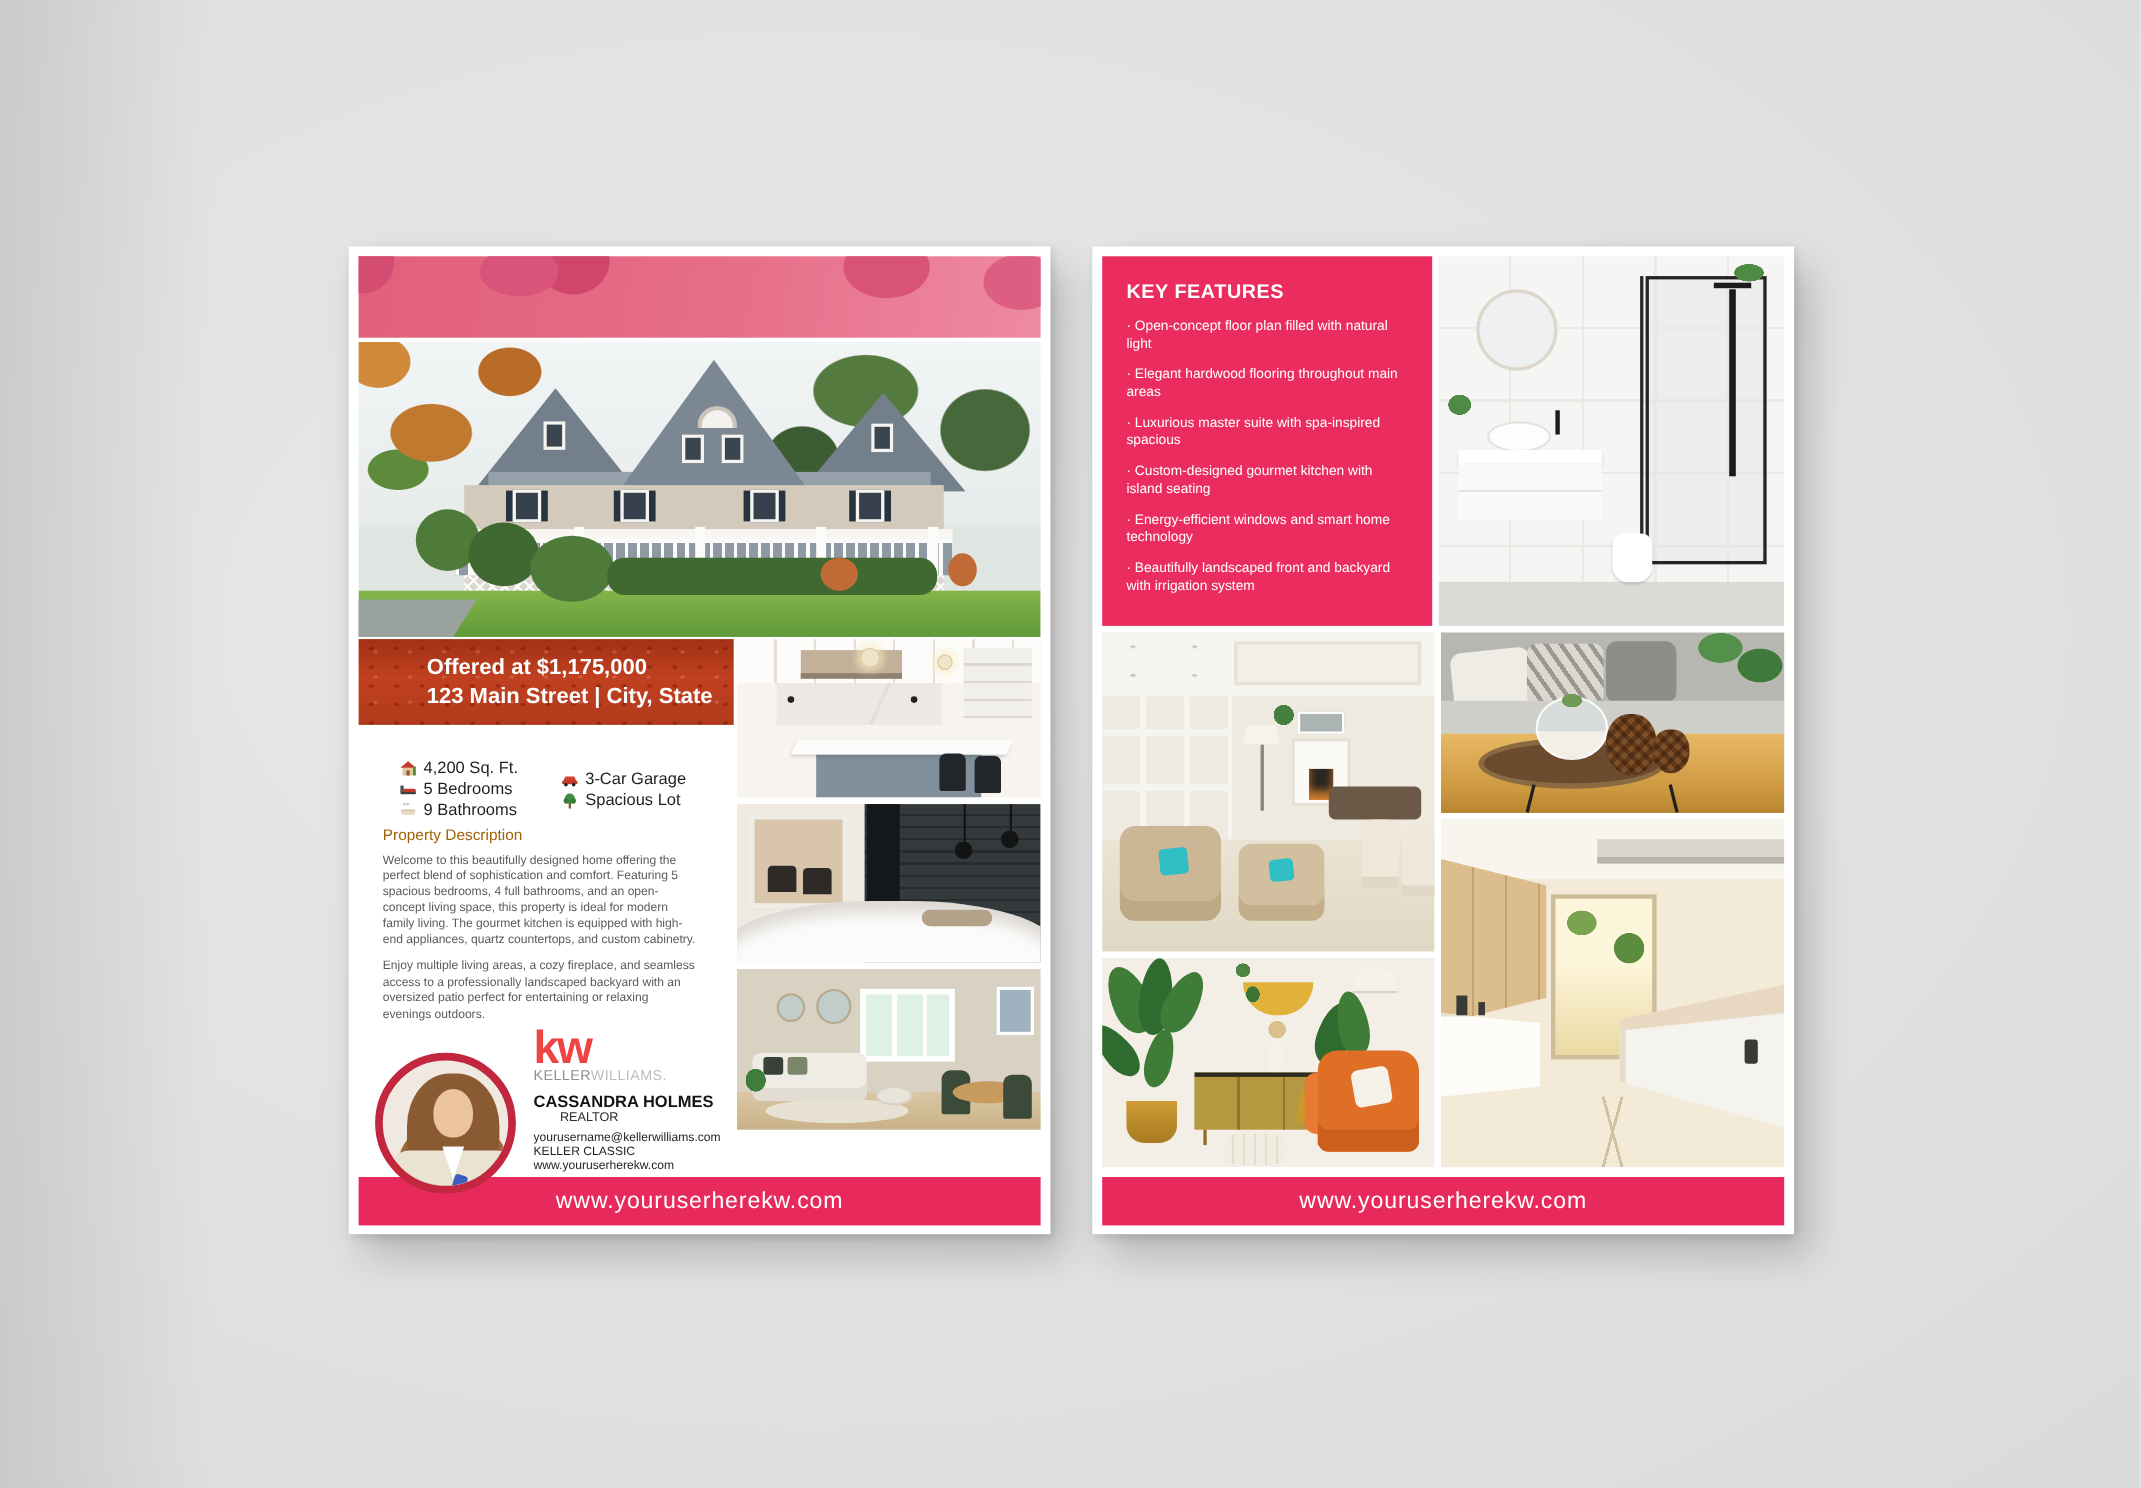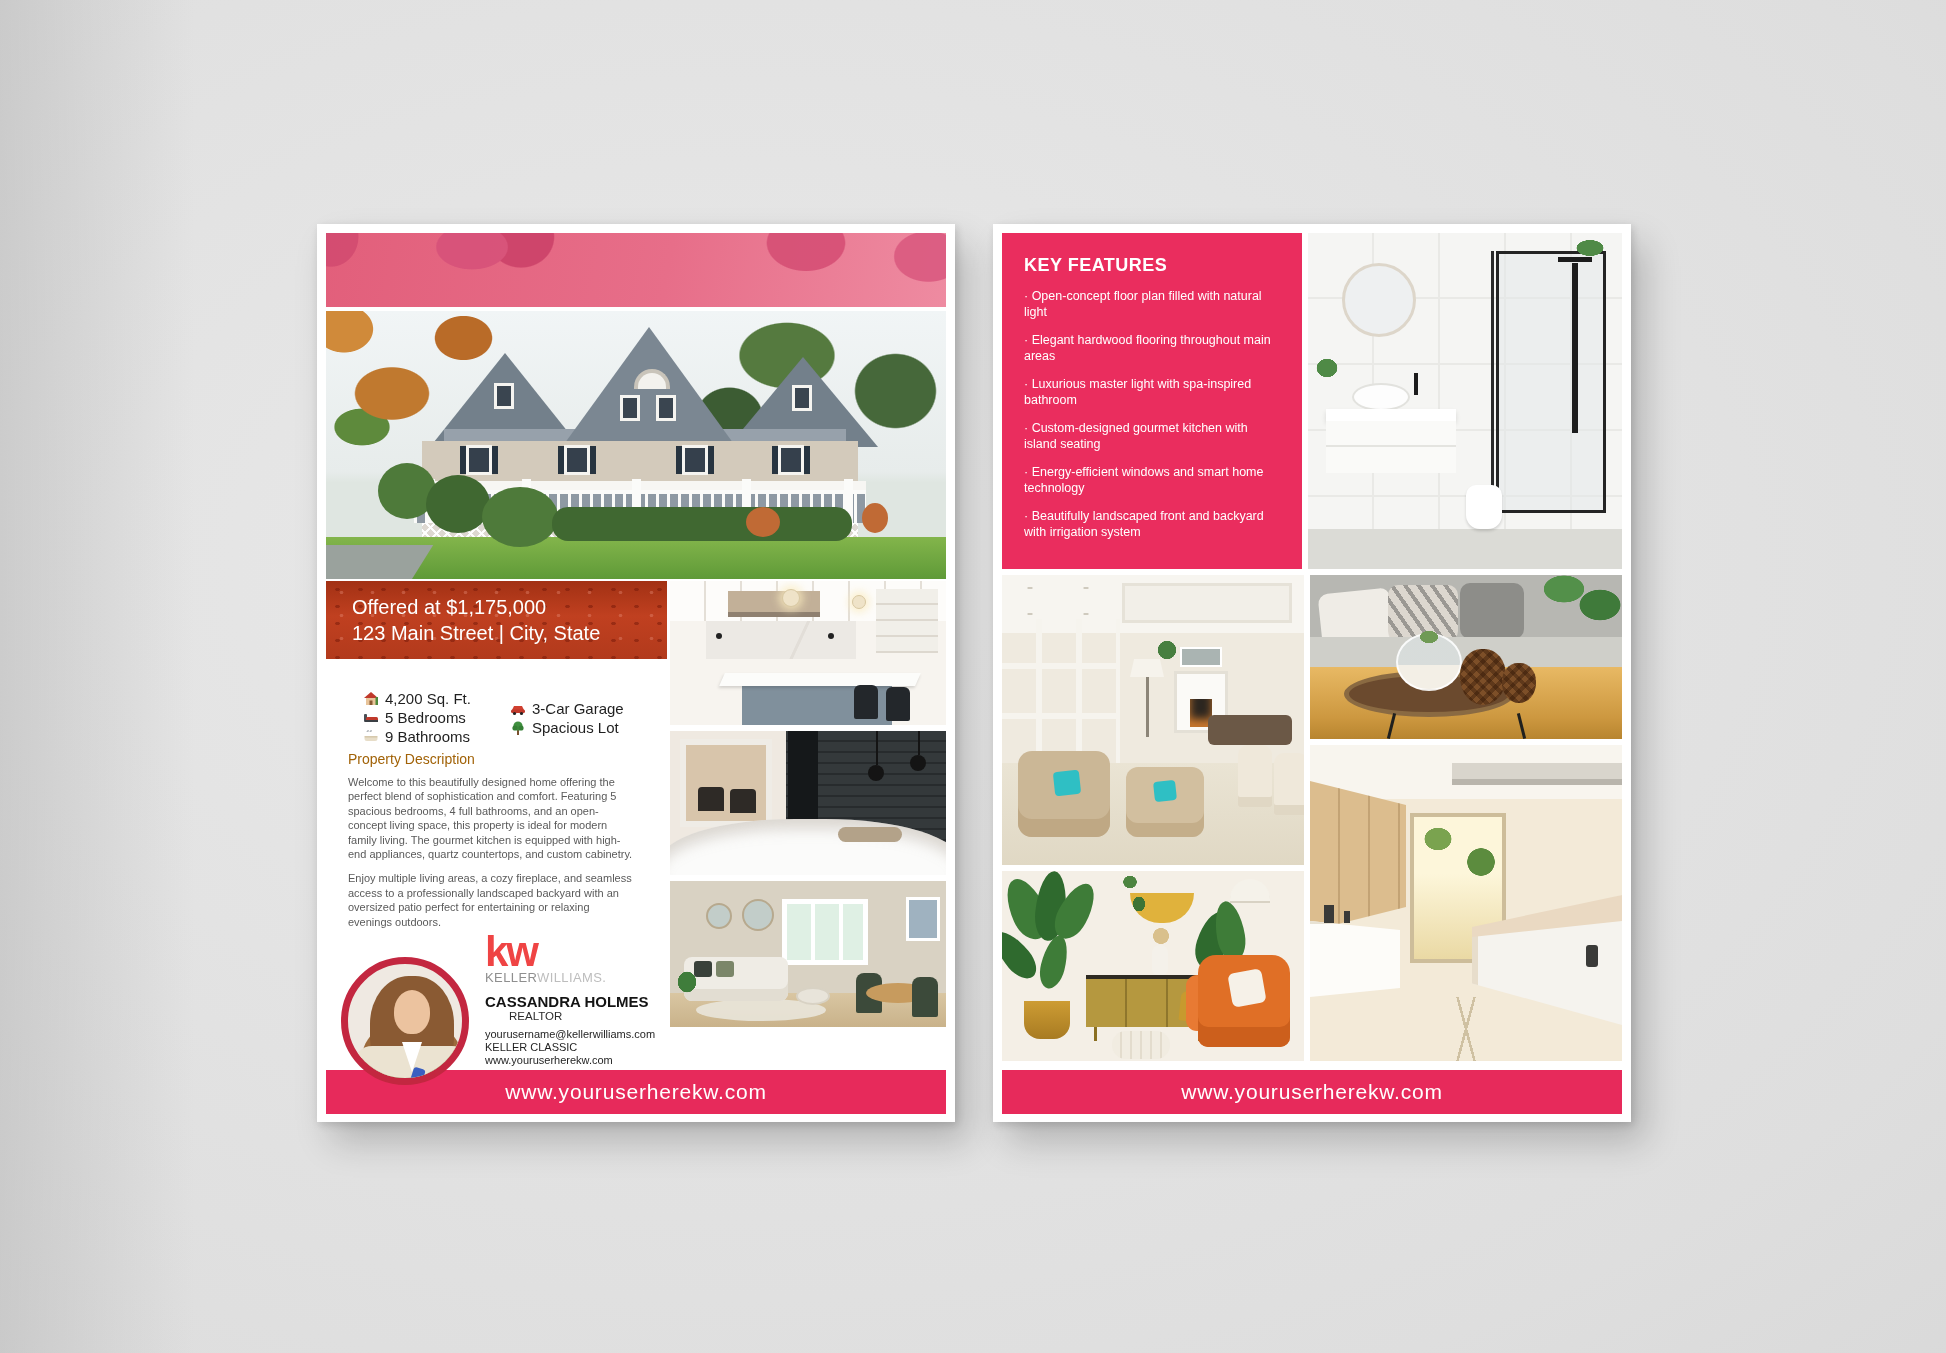--- a/index.html
+++ b/index.html
@@ -511,7 +511,7 @@
     <h2>KEY FEATURES</h2>
     <div class="kitem">· Open-concept floor plan filled with natural light</div>
     <div class="kitem">· Elegant hardwood flooring throughout main areas</div>
-    <div class="kitem">· Luxurious master light with spa-inspired bathroom</div>
+    <div class="kitem">· Luxurious master suite with spa-inspired spacious</div>
     <div class="kitem">· Custom-designed gourmet kitchen with island seating</div>
     <div class="kitem">· Energy-efficient windows and smart home technology</div>
     <div class="kitem">· Beautifully landscaped front and backyard with irrigation system</div>

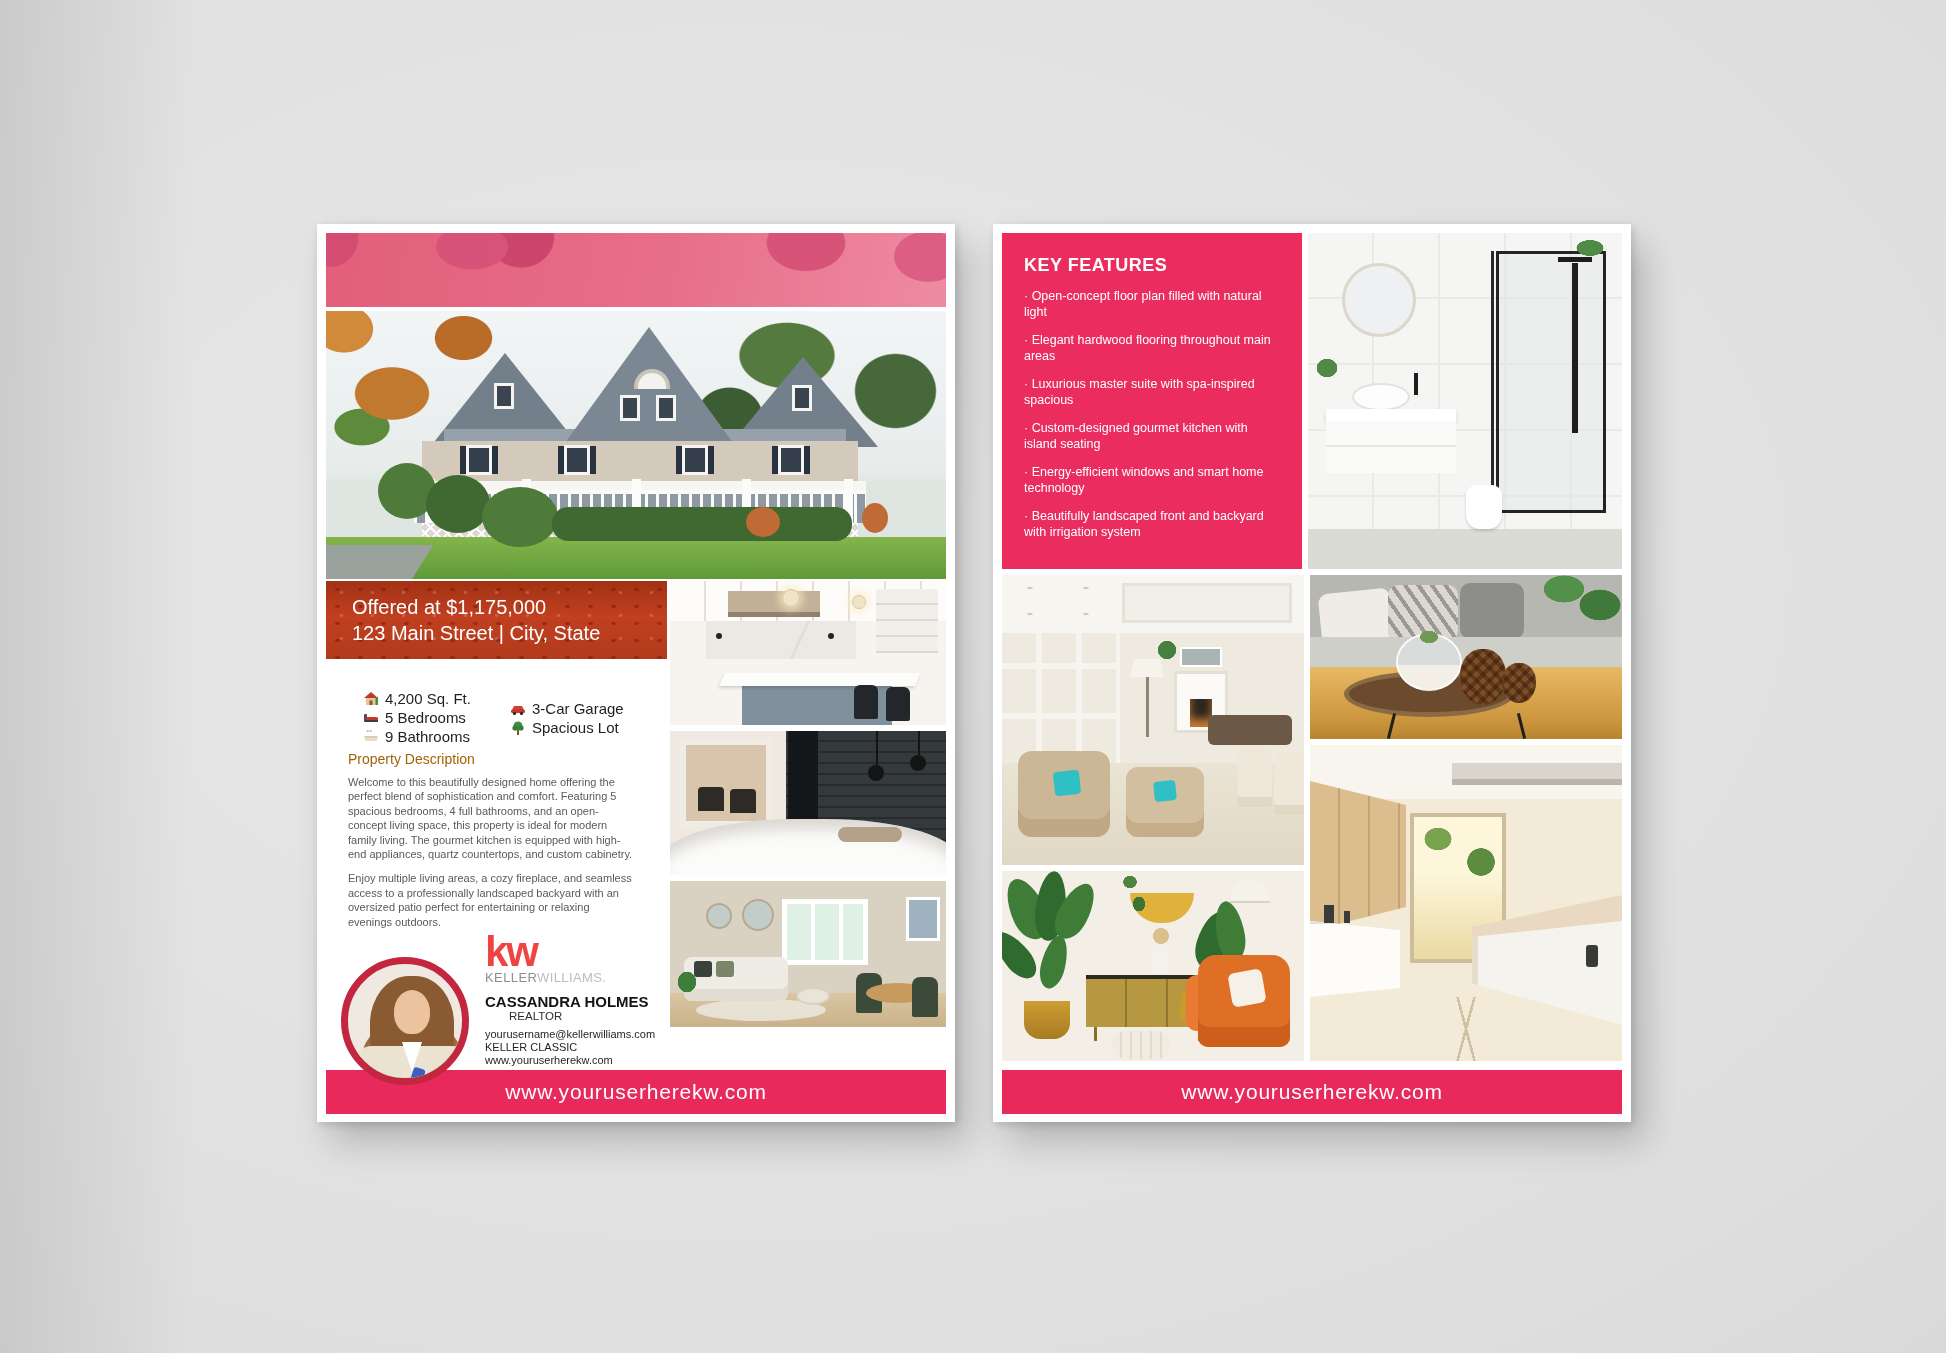--- a/index.html
+++ b/index.html
@@ -80,7 +80,7 @@
     radial-gradient(rgba(110,20,6,.45) 2px, rgba(0,0,0,0) 2.6px),
     radial-gradient(rgba(236,150,130,.35) 1.6px, rgba(0,0,0,0) 2.2px);
     background-size:23px 17px, 31px 23px; }
-  .lp-banner div { position:relative; font-size:20px; font-weight:400; line-height:26px; }
+  .lp-banner div { position:relative; font-size:20px; font-weight:700; line-height:26px;margin-left:36px; }
 
   
   .lp-kitchen { left:353px; top:357px; width:276px; height:144px; background:#f7f4ef; }

